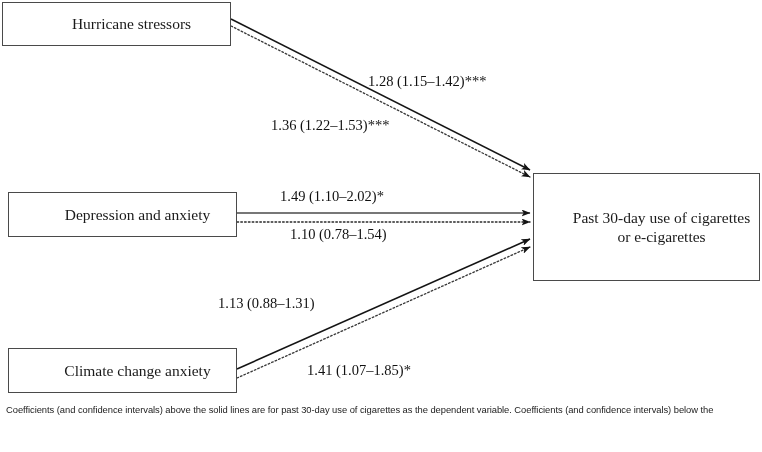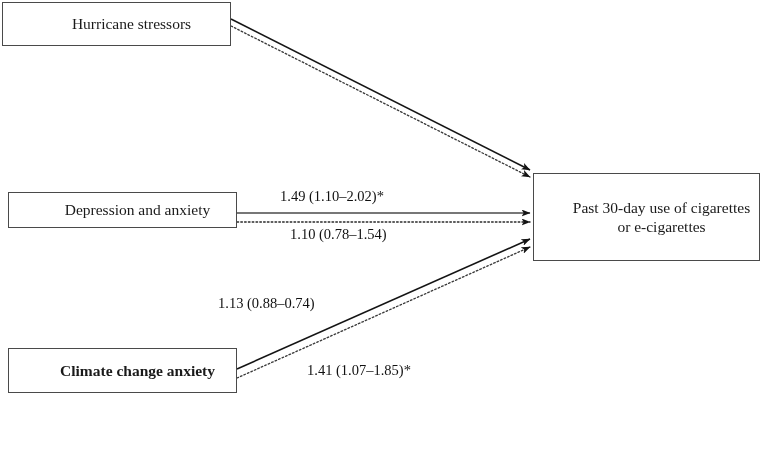--- a/index.html
+++ b/index.html
@@ -108,6 +108,7 @@
     <span class="node-label">or e-cigarettes</span>
   </div>
 
+  <div class="edge-label" style="left:368px; top:73px;">1.28 (1.15–1.42)***</div>
 
 
   <div class="edge-label" style="left:280px; top:188px;">1.49 (1.10–2.02)*</div>

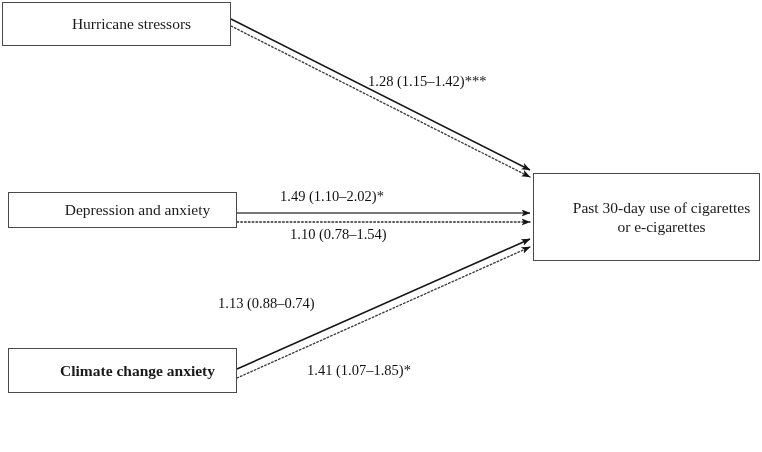--- a/index.html
+++ b/index.html
@@ -110,6 +110,7 @@
 
   <div class="edge-label" style="left:368px; top:73px;">1.28 (1.15–1.42)***</div>
 
+  <div class="edge-label" style="left:271px; top:117px;">1.36 (1.22–1.53)***</div>
 
   <div class="edge-label" style="left:280px; top:188px;">1.49 (1.10–2.02)*</div>
 

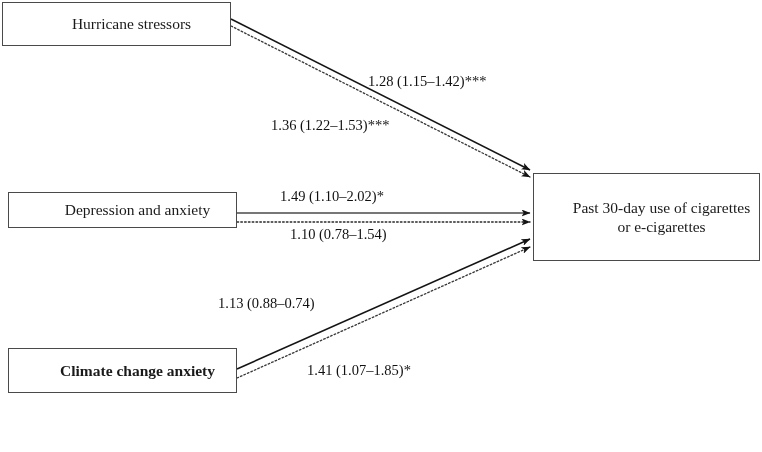--- a/index.html
+++ b/index.html
@@ -95,7 +95,7 @@
     <span class="node-label">Hurricane stressors</span>
   </div>
 
-  <div class="node-box" style="left:8px; top:192px; width:229px; height:36px;">
+  <div class="node-box" style="left:8px; top:192px; width:229px; height:45px;">
     <span class="node-label">Depression and anxiety</span>
   </div>
 

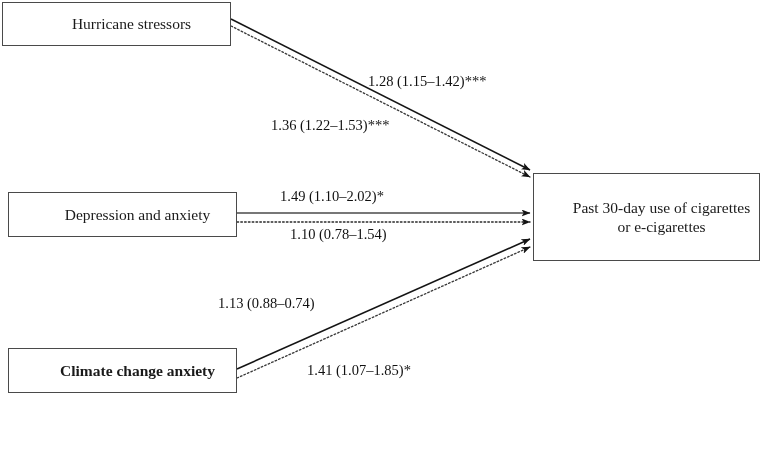--- a/index.html
+++ b/index.html
@@ -103,7 +103,7 @@
     <span class="node-label">Climate change anxiety</span>
   </div>
 
-  <div class="node-box" style="left:533px; top:173px; width:227px; height:88px; flex-direction:column;">
+  <div class="node-box" style="left:533px; top:173px; width:227px; height:108px; flex-direction:column;">
     <span class="node-label">Past 30-day use of cigarettes</span>
     <span class="node-label">or e-cigarettes</span>
   </div>

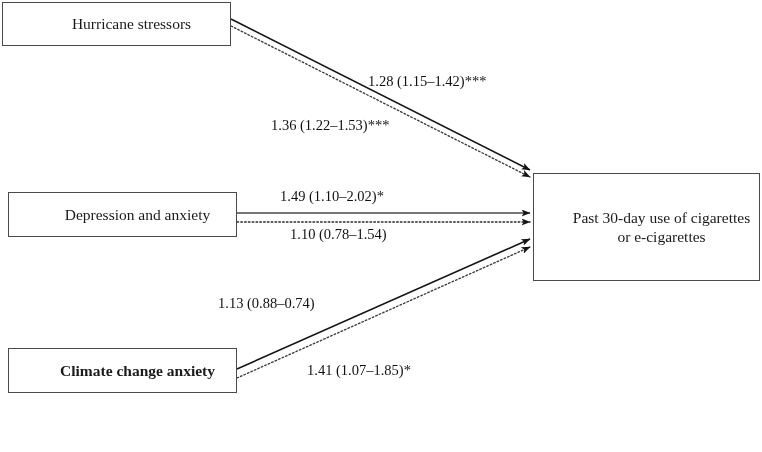--- a/index.html
+++ b/index.html
@@ -116,7 +116,7 @@
 
   <div class="edge-label" style="left:290px; top:226px;">1.10 (0.78–1.54)</div>
 
-  <div class="edge-label" style="left:218px; top:295px;">1.13 (0.88–0.74)</div>
+  <div class="edge-label" style="left:218px; top:295px;">1.13 (0.88–1.31)</div>
 
   <div class="edge-label" style="left:283px; top:362px;margin-left:24px;">1.41 (1.07–1.85)*</div>
 

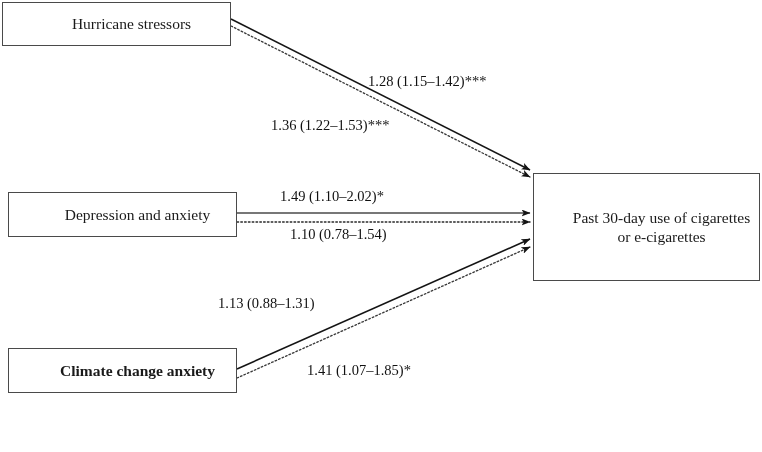--- a/index.html
+++ b/index.html
@@ -99,7 +99,7 @@
     <span class="node-label">Depression and anxiety</span>
   </div>
 
-  <div class="node-box" style="left:8px; top:348px; width:229px; height:45px;font-weight:bold;">
+  <div class="node-box" style="left:8px; top:348px; width:229px; height:45px;">
     <span class="node-label">Climate change anxiety</span>
   </div>
 

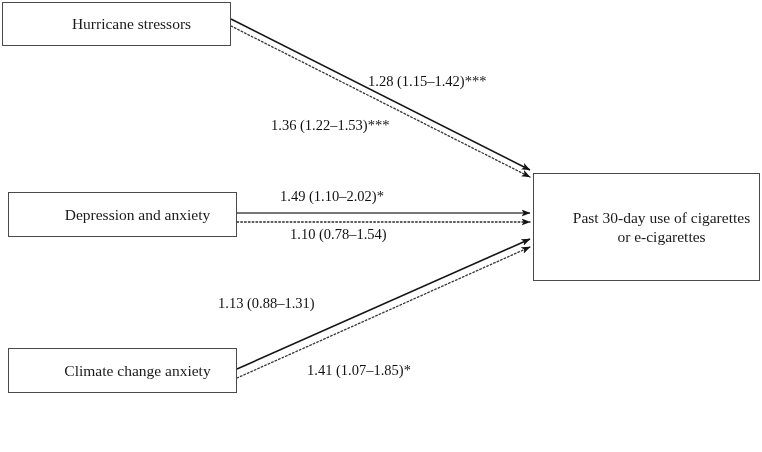--- a/index.html
+++ b/index.html
@@ -121,6 +121,7 @@
   <div class="edge-label" style="left:283px; top:362px;margin-left:24px;">1.41 (1.07–1.85)*</div>
 
   <div class="caption">
+    <span class="caption-line">Coefficients (and confidence intervals) above the solid lines are for past 30-day use of cigarettes as the dependent variable. Coefficients (and confidence intervals) below the</span>
   </div>
 
 </div>

